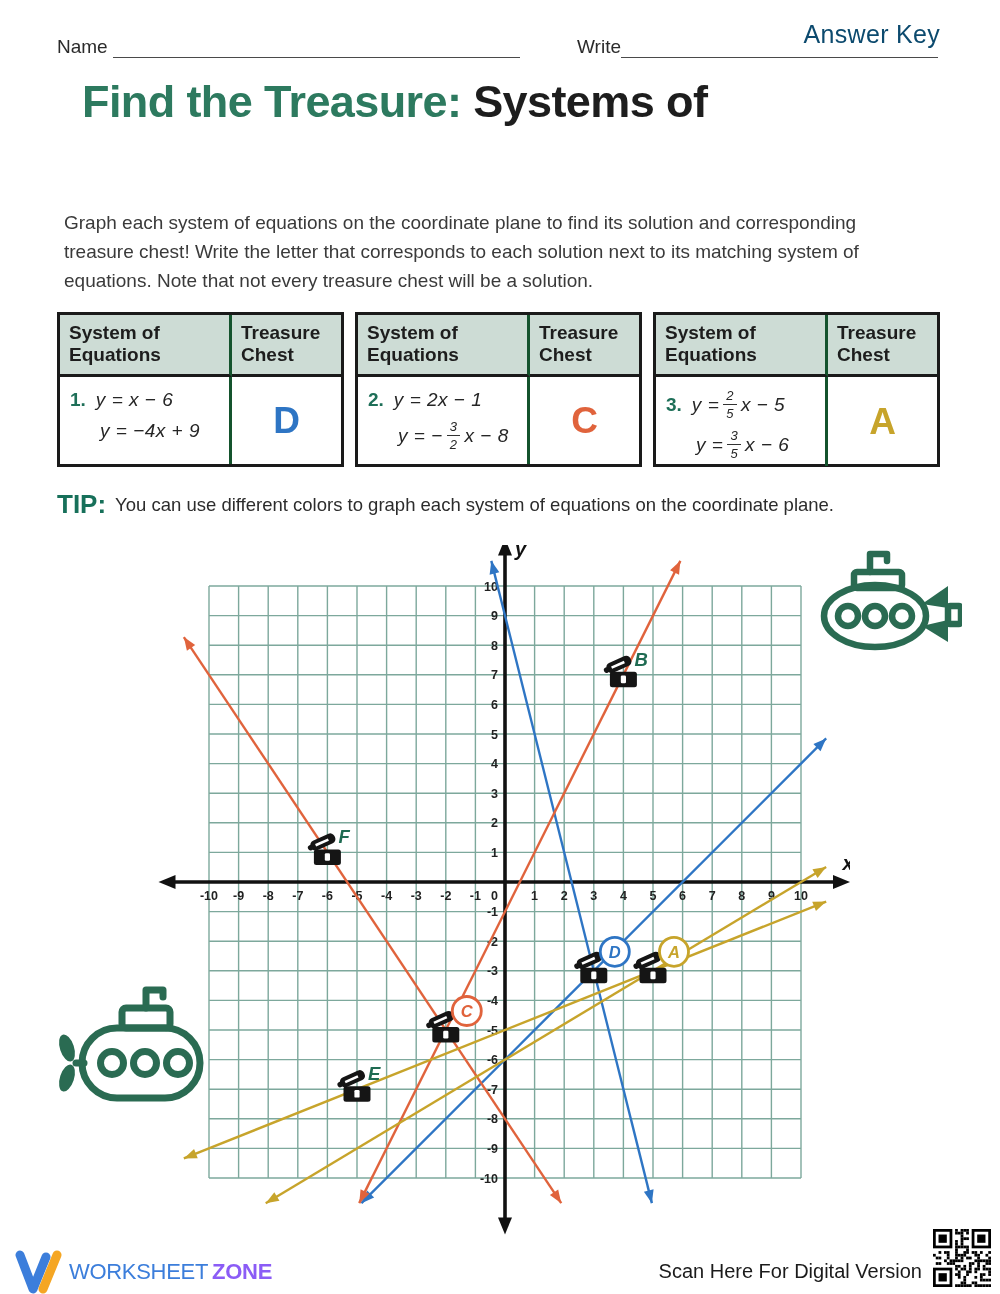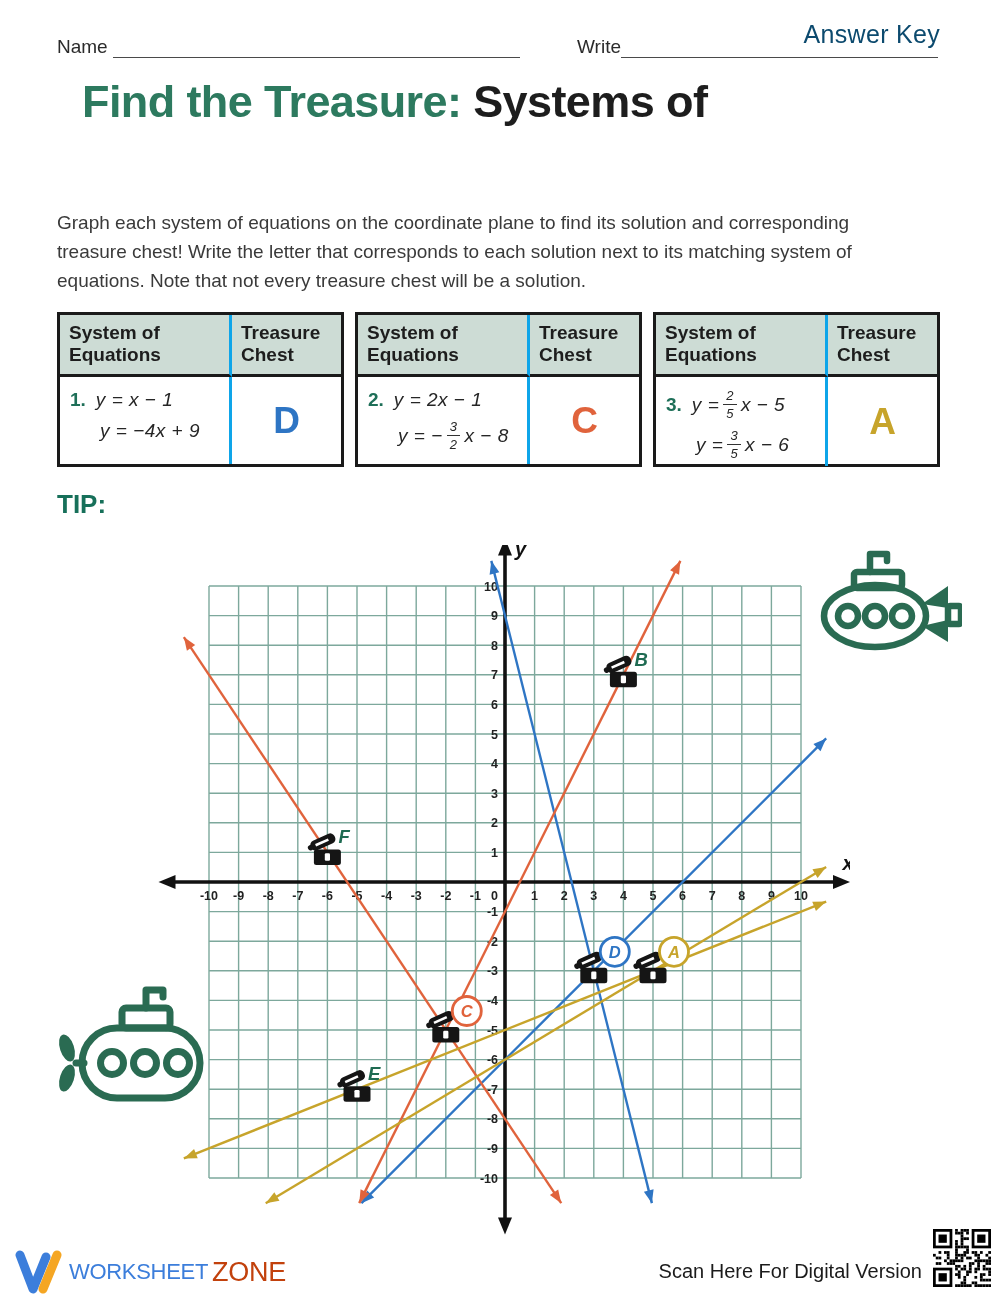--- a/index.html
+++ b/index.html
@@ -20,7 +20,7 @@
   .title .green { color:#2d7a5f; }
 
   
-  .instructions { width:860px; font-size:19px; line-height:1.52; color:#3a3a3a; }
+  .instructions { width:860px; font-size:19px; line-height:1.52; color:#3a3a3a;margin-left:7px; }
 
   
   .tbl {

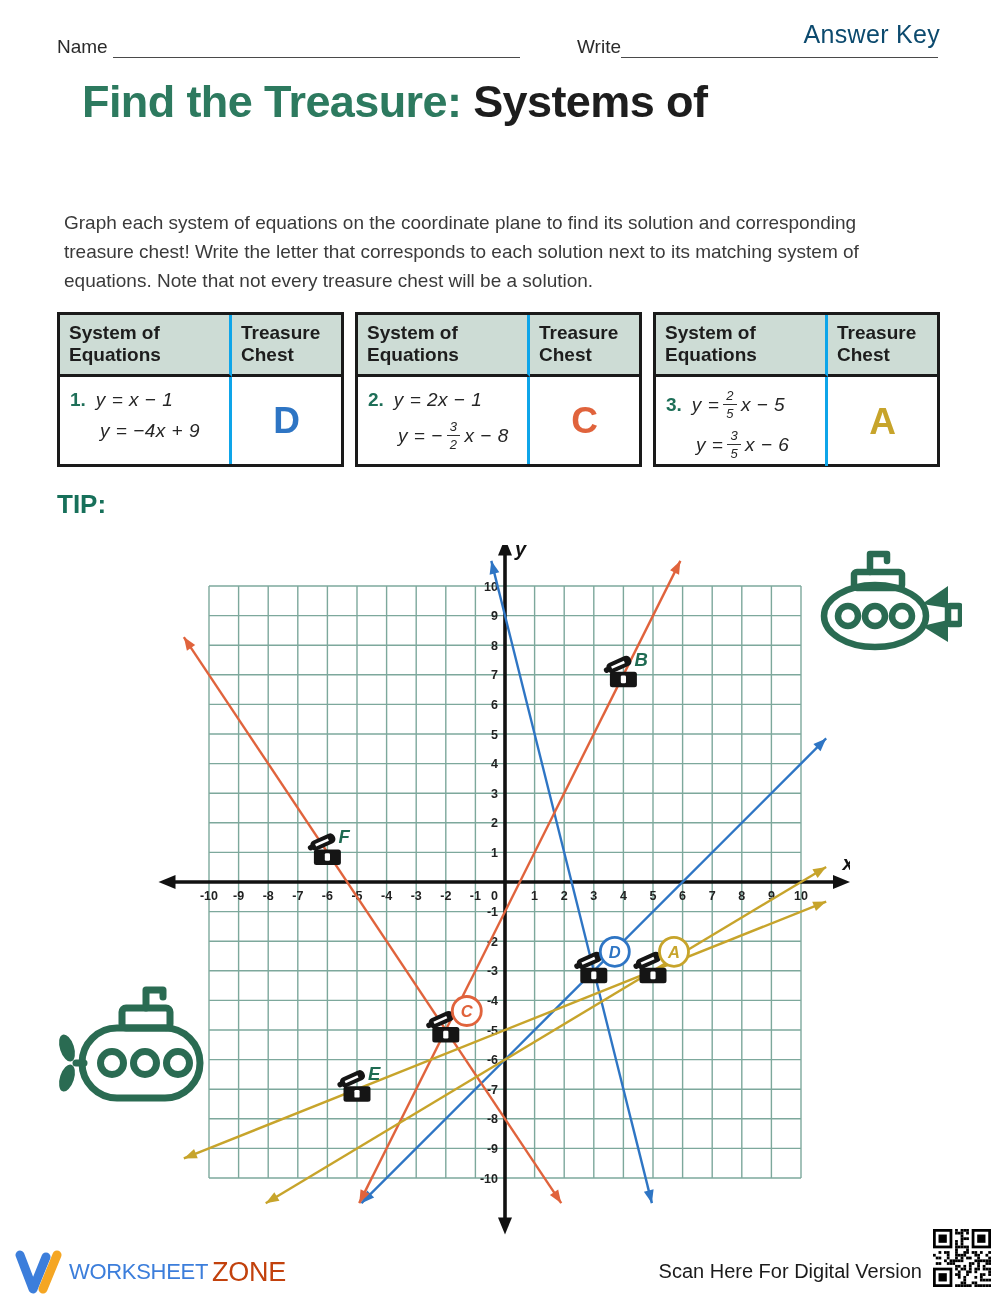--- a/index.html
+++ b/index.html
@@ -31,7 +31,7 @@
     background:#cddcd5; font-weight:700; font-size:19px; line-height:1.18;
     padding:7px 9px 4px 9px; border-bottom:3px solid #1a1a1a;
   }
-  .tbl .c1 { border-right:3px solid #0ea5e9; }
+  .tbl .c1 { border-right:3px solid #14532d; }
   .tbl .td1 { padding:10px 6px 6px 10px; }
   .eqrow { display:flex; align-items:center; margin-top:2px; }
   .eqrow.second { margin-top:9px; padding-left:30px; }

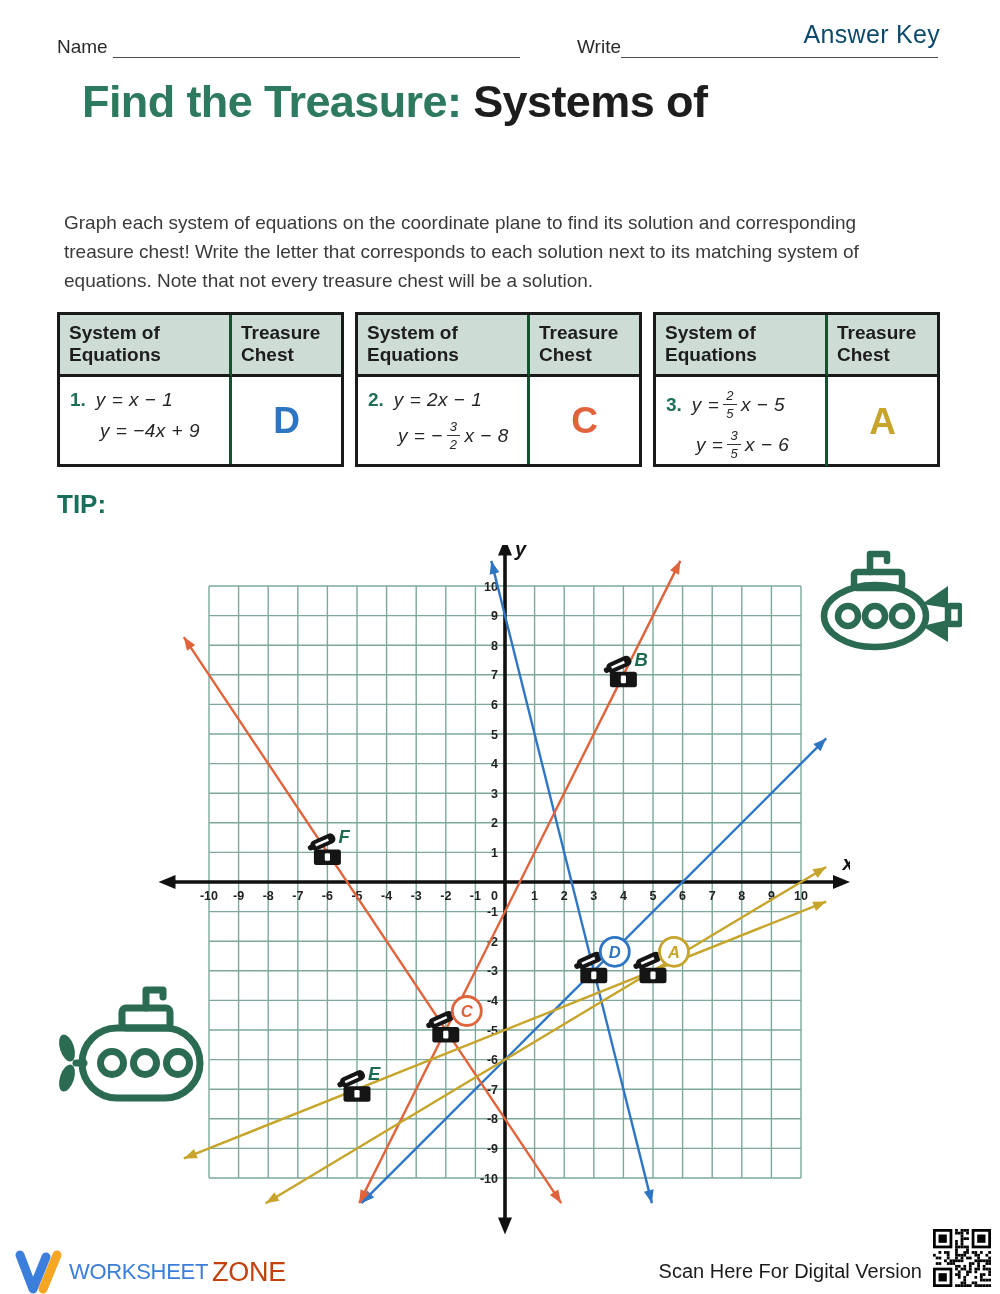--- a/index.html
+++ b/index.html
@@ -75,7 +75,7 @@
   <div class="td1 c1">
     <div class="eqrow">
         <span class="qnum">1.</span>
-        <span class="eq">y = x − 1</span>
+        <span class="eq">y = x − 6</span>
       </div>
     <div class="eqrow second">
         <span class="eq">y = −4x + 9</span>

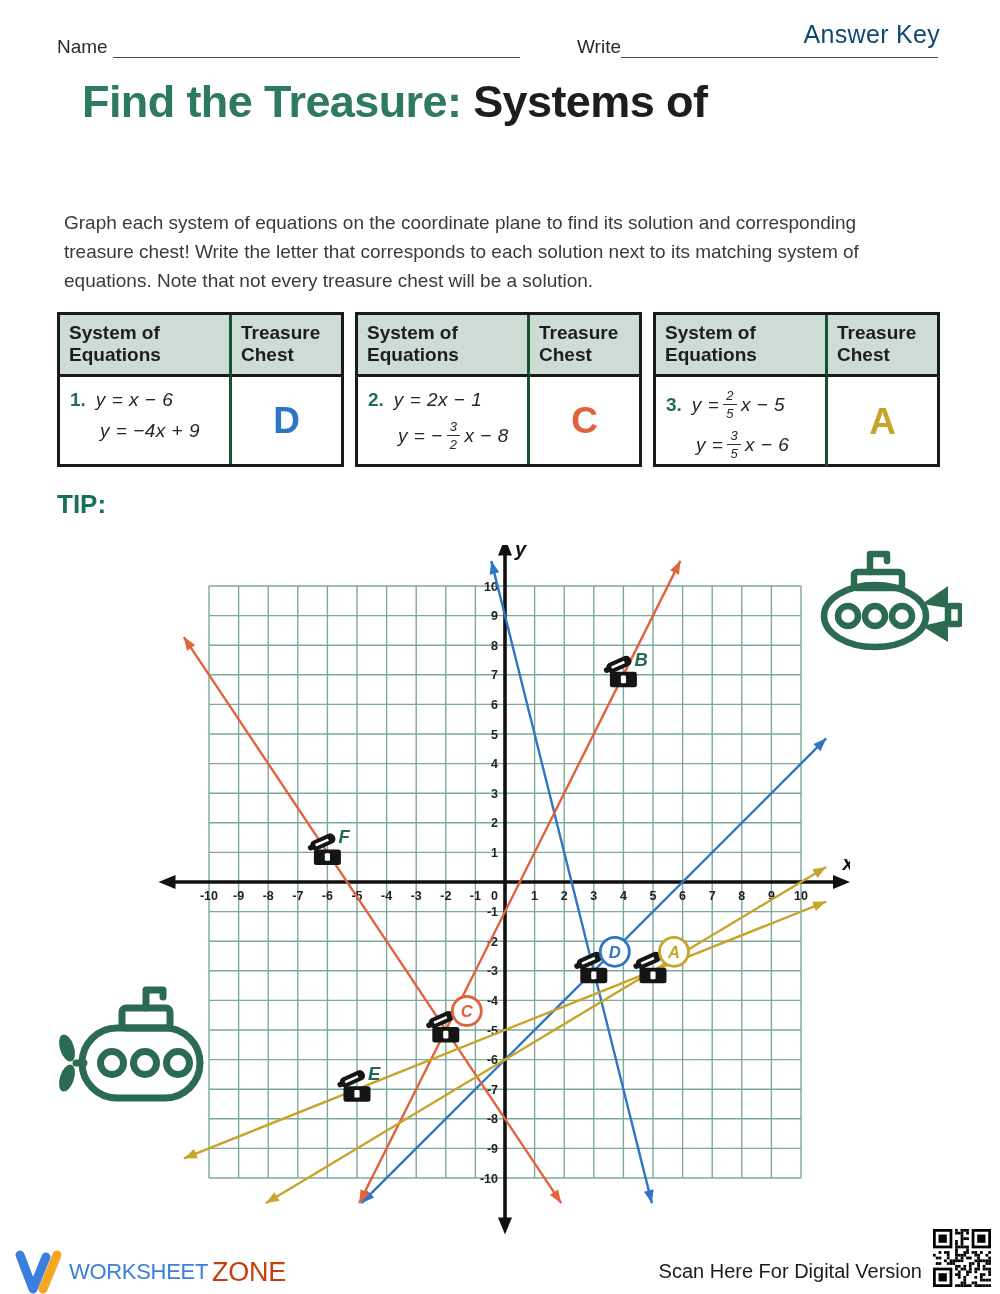--- a/index.html
+++ b/index.html
@@ -131,6 +131,7 @@
 
 <div class="abs tip-row" style="left:57px; top:489px; width:900px;">
   <span class="tip-label">TIP:</span>
+  <span class="tip-text">You can use different colors to graph each system of equations on the coordinate plane.</span>
 </div>
 
 <svg id="plane" class="abs" style="left:150px; top:545px;" width="700" height="700" viewBox="0 0 700 700">

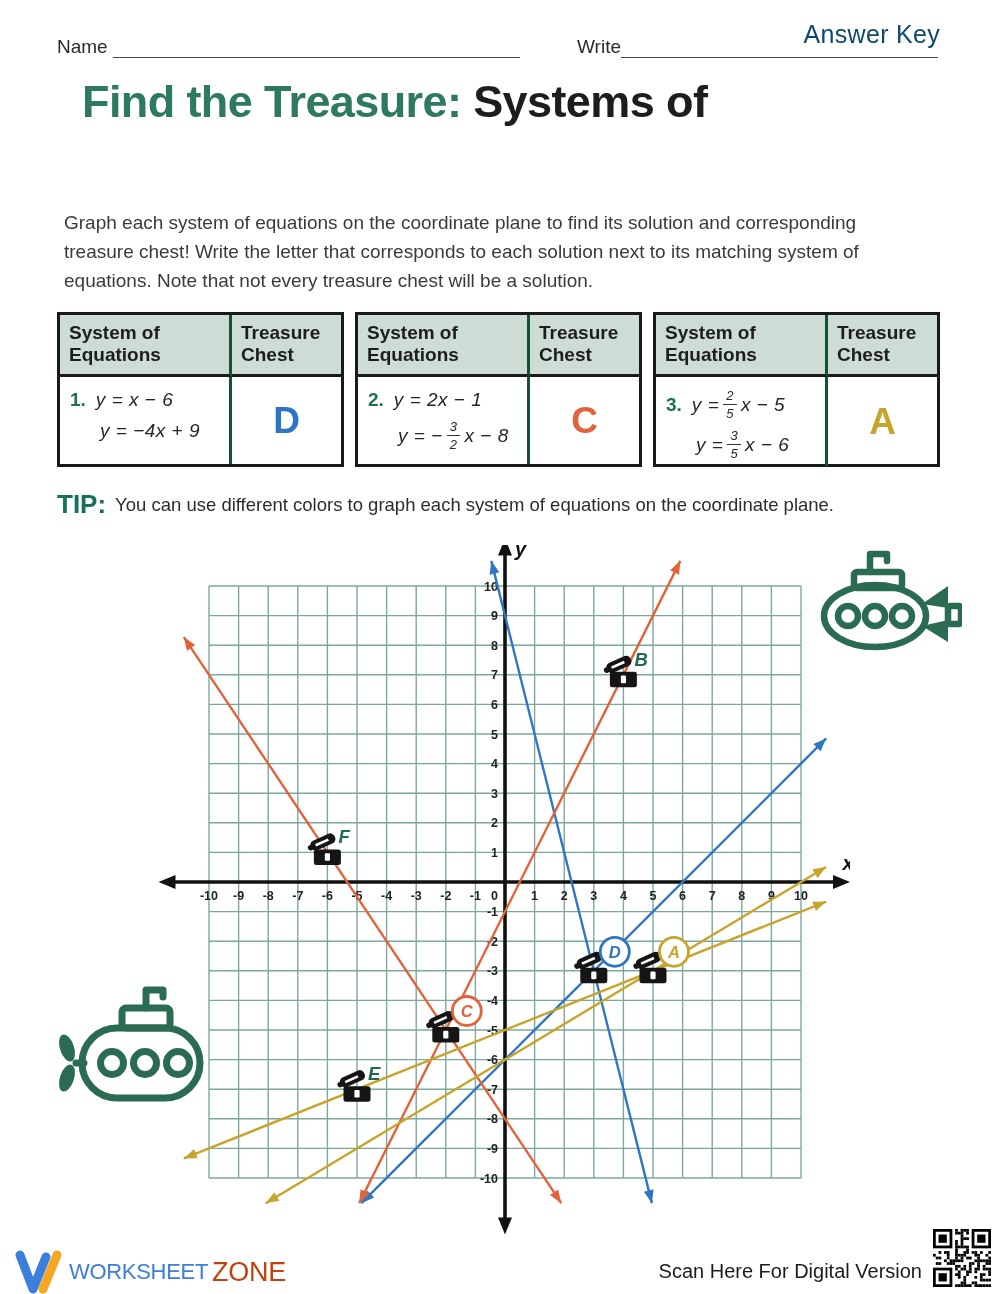--- a/index.html
+++ b/index.html
@@ -51,7 +51,7 @@
   
   .brand { display:flex; align-items:center; gap:7px; }
   .brand .b1 { font-size:22px; font-weight:400; color:#3c7edb; letter-spacing:-0.3px; }
-  .brand .b2 { font-size:27px; font-weight:400; color:#c2410c; letter-spacing:-0.3px; margin-left:-3px; }
+  .brand .b2 { font-size:22px; font-weight:700; color:#8b5cf6; letter-spacing:-0.3px; margin-left:-3px; }
   .scan { font-size:20px; color:#1b1b1b; }
 </style>
 </head>

